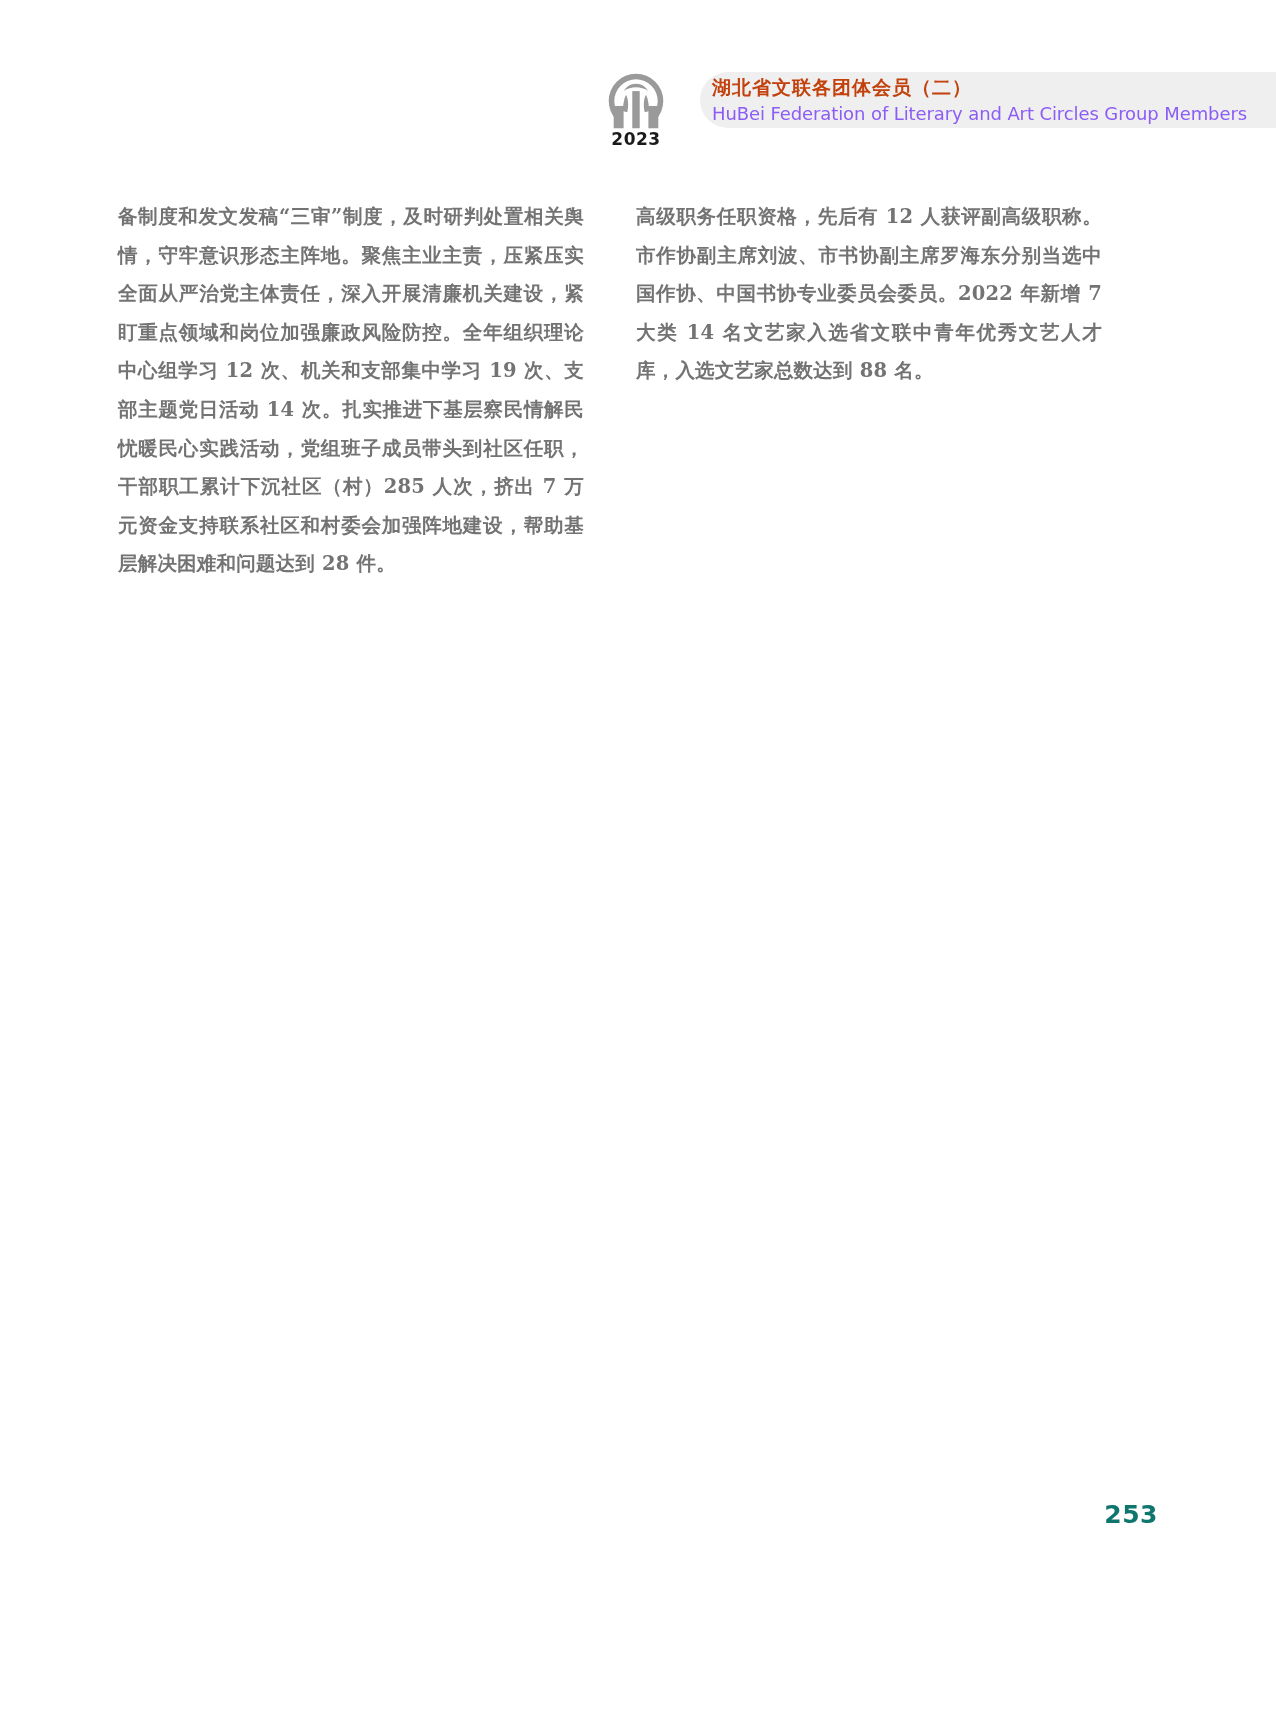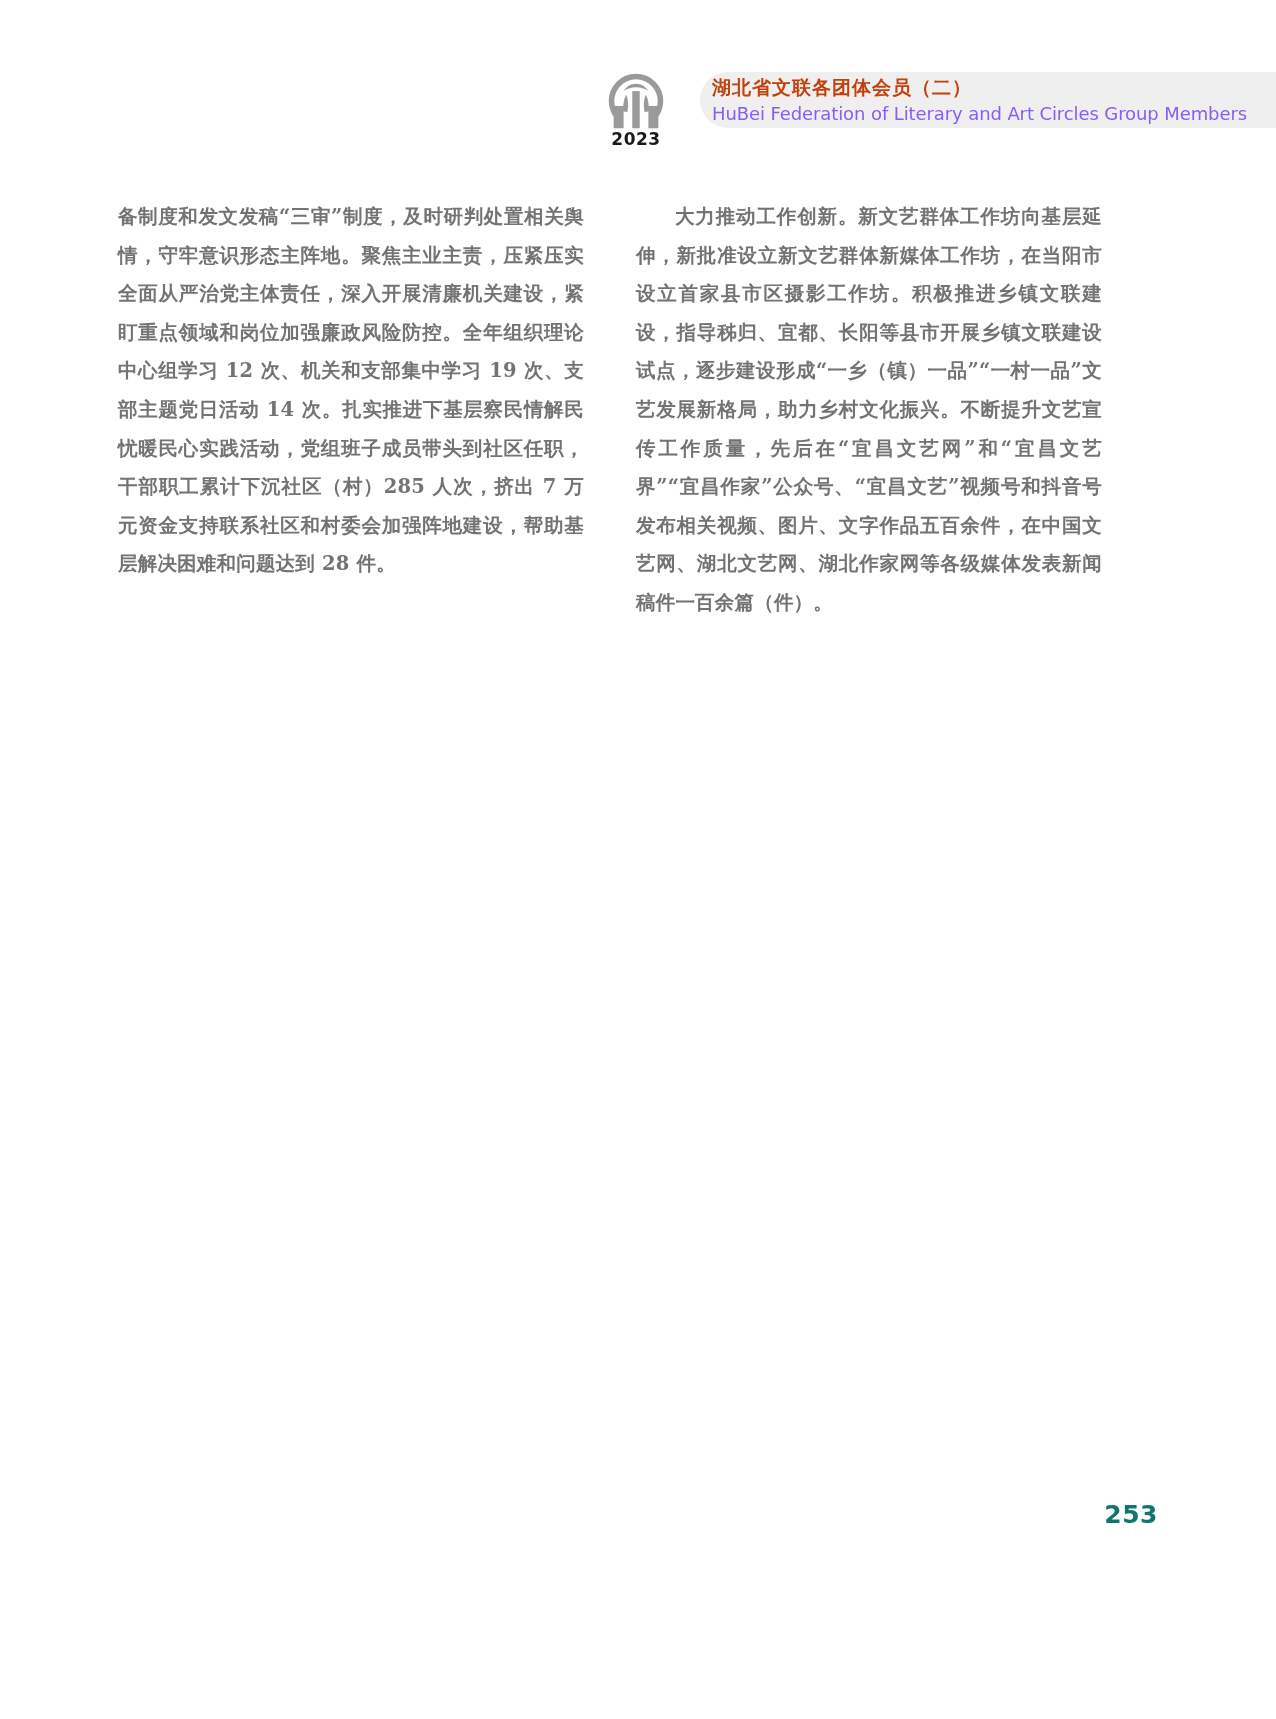--- a/index.html
+++ b/index.html
@@ -165,6 +165,7 @@
     </div>
 
     <div class="col col-right">
+      <p class="para">高级职务任职资格，先后有 12 人获评副高级职称。市作协副主席刘波、市书协副主席罗海东分别当选中国作协、中国书协专业委员会委员。2022 年新增 7 大类 14 名文艺家入选省文联中青年优秀文艺人才库，入选文艺家总数达到 88 名。</p>
       <p class="para indent">大力推动工作创新。新文艺群体工作坊向基层延伸，新批准设立新文艺群体新媒体工作坊，在当阳市设立首家县市区摄影工作坊。积极推进乡镇文联建设，指导秭归、宜都、长阳等县市开展乡镇文联建设试点，逐步建设形成“一乡（镇）一品”“一村一品”文艺发展新格局，助力乡村文化振兴。不断提升文艺宣传工作质量，先后在“宜昌文艺网”和“宜昌文艺界”“宜昌作家”公众号、“宜昌文艺”视频号和抖音号发布相关视频、图片、文字作品五百余件，在中国文艺网、湖北文艺网、湖北作家网等各级媒体发表新闻稿件一百余篇（件）。</p>
     </div>
   </div>

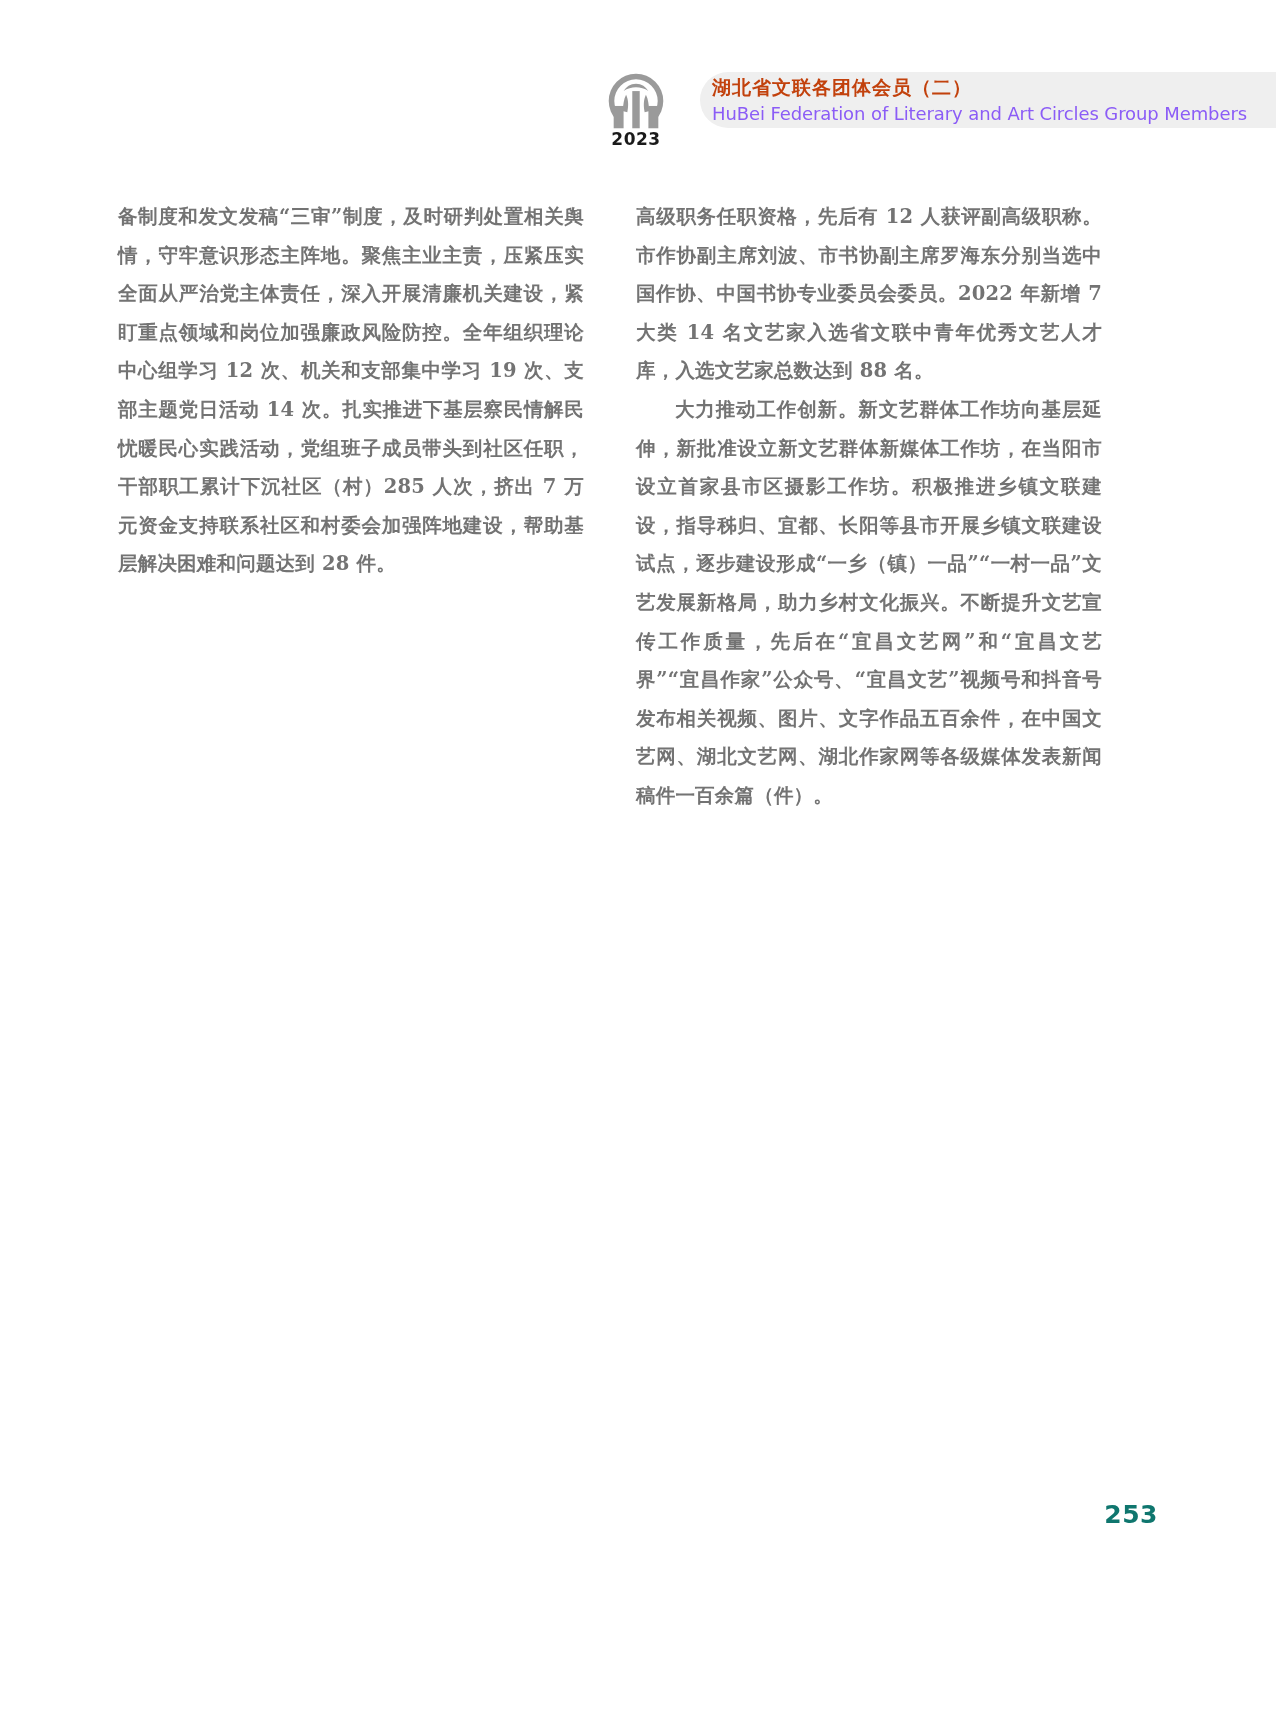--- a/index.html
+++ b/index.html
@@ -166,7 +166,6 @@
 
     <div class="col col-right">
       <p class="para">高级职务任职资格，先后有 12 人获评副高级职称。市作协副主席刘波、市书协副主席罗海东分别当选中国作协、中国书协专业委员会委员。2022 年新增 7 大类 14 名文艺家入选省文联中青年优秀文艺人才库，入选文艺家总数达到 88 名。</p>
-      <p class="para indent">大力推动工作创新。新文艺群体工作坊向基层延伸，新批准设立新文艺群体新媒体工作坊，在当阳市设立首家县市区摄影工作坊。积极推进乡镇文联建设，指导秭归、宜都、长阳等县市开展乡镇文联建设试点，逐步建设形成“一乡（镇）一品”“一村一品”文艺发展新格局，助力乡村文化振兴。不断提升文艺宣传工作质量，先后在“宜昌文艺网”和“宜昌文艺界”“宜昌作家”公众号、“宜昌文艺”视频号和抖音号发布相关视频、图片、文字作品五百余件，在中国文艺网、湖北文艺网、湖北作家网等各级媒体发表新闻稿件一百余篇（件）。</p>
     </div>
   </div>
 

